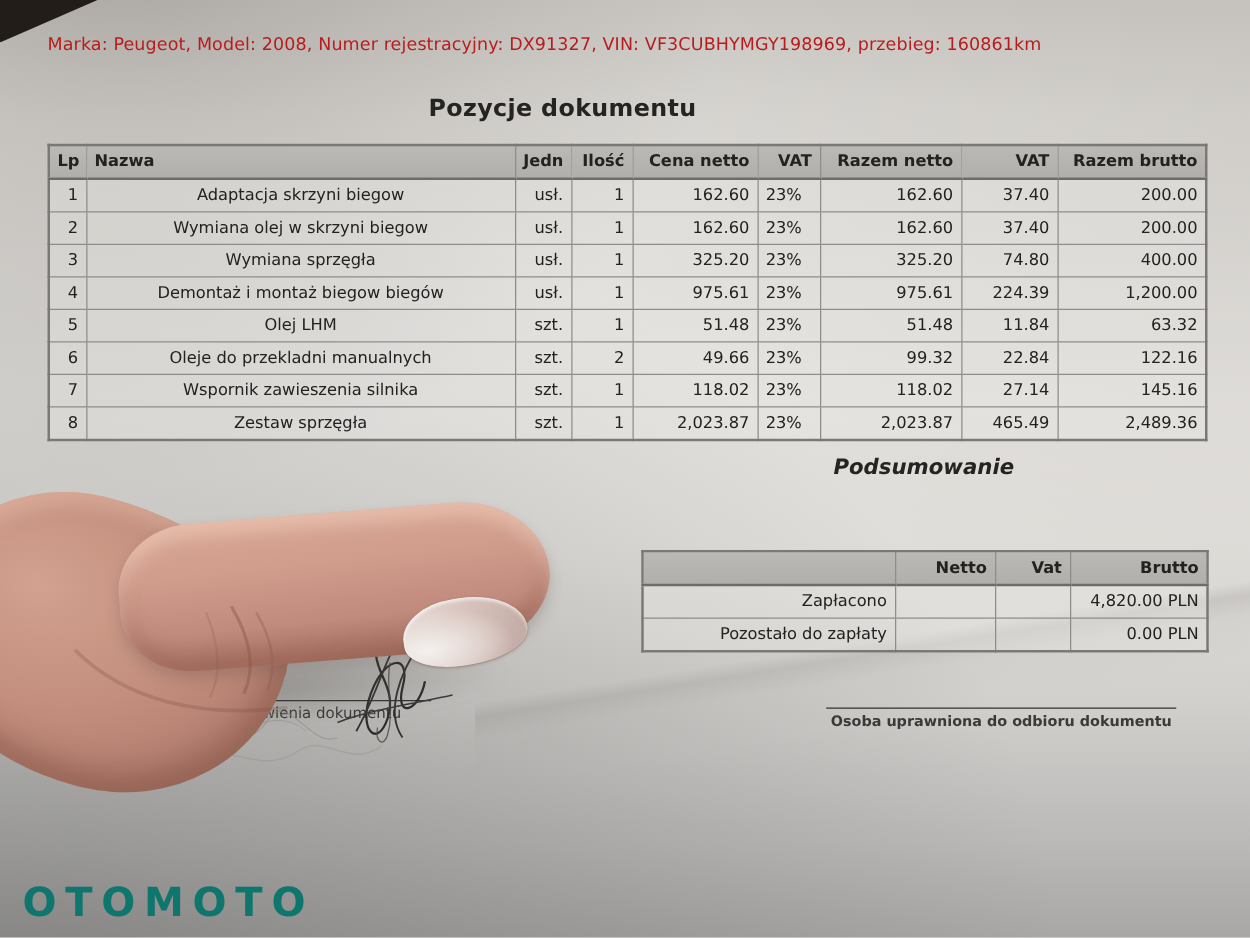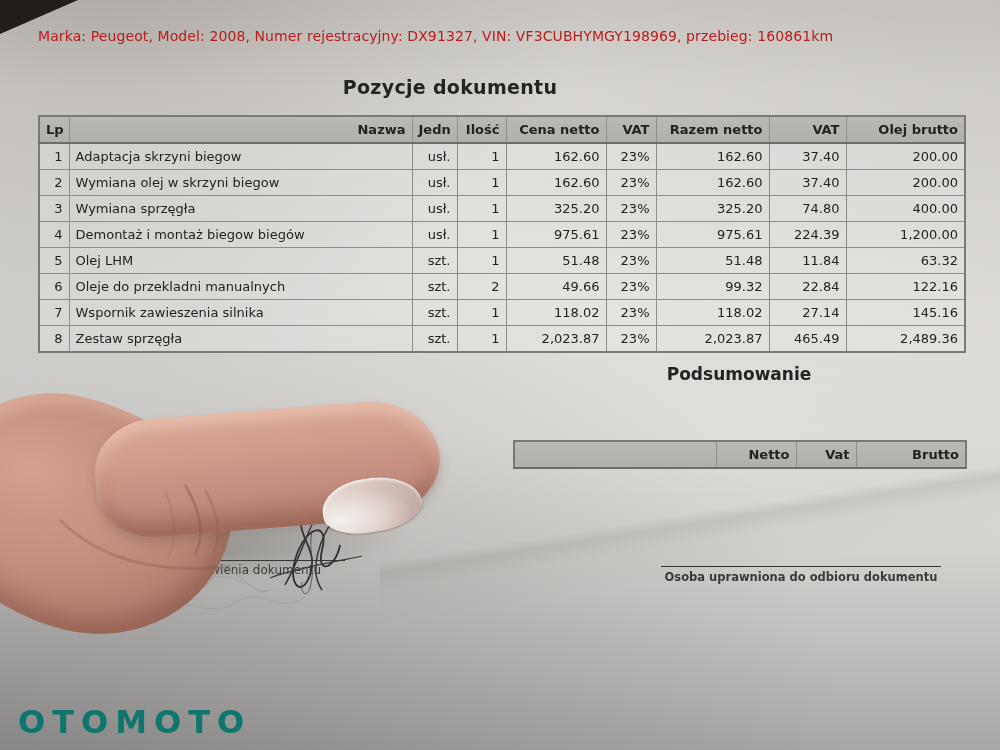--- a/index.html
+++ b/index.html
@@ -54,7 +54,7 @@
   table.doc{border:2px solid #7b7975;}
   .items-table{position:absolute;left:38px;top:115px;width:926px;}
   .summary-table{position:absolute;left:513px;top:393px;width:452px;margin-top:47px;}
-  .al{text-align:left}.ar{text-align:right}.ac{text-align:right}
+  .al{text-align:center}.ar{text-align:right}.ac{text-align:right}
   
   .sig-line{position:absolute;border-top:1.6px solid #34322f;height:0;}
   .sig-left-line{left:152px;top:560px;width:193px;}

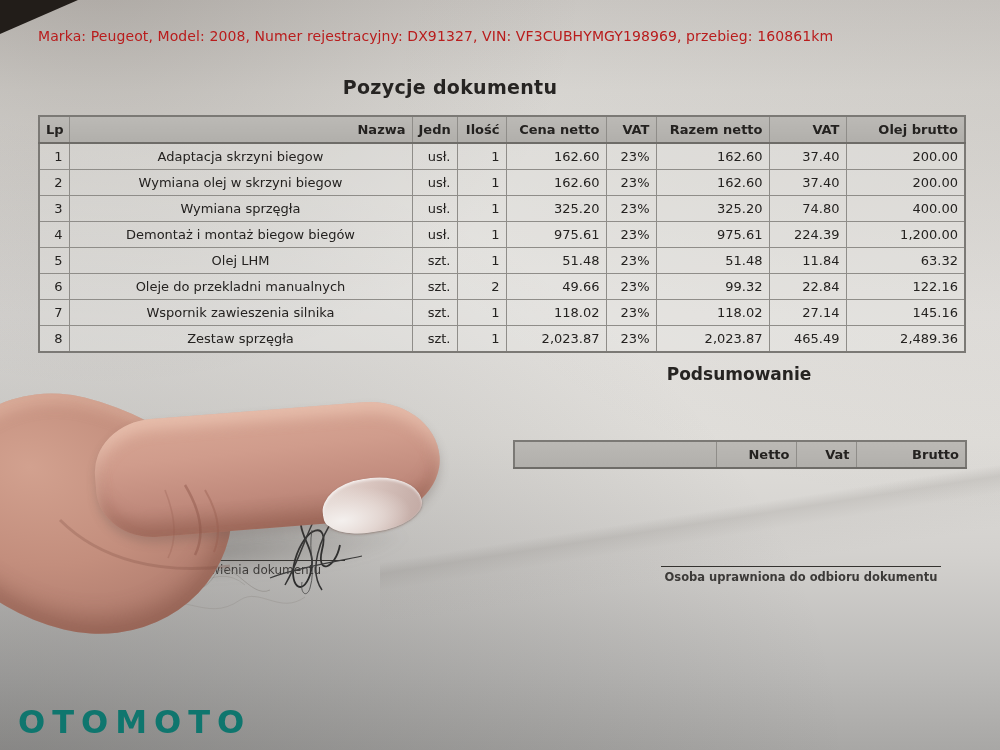--- a/index.html
+++ b/index.html
@@ -54,7 +54,7 @@
   table.doc{border:2px solid #7b7975;}
   .items-table{position:absolute;left:38px;top:115px;width:926px;}
   .summary-table{position:absolute;left:513px;top:393px;width:452px;margin-top:47px;}
-  .al{text-align:center}.ar{text-align:right}.ac{text-align:right}
+  .al{text-align:center}.ar{text-align:right}.ac{text-align:left}
   
   .sig-line{position:absolute;border-top:1.6px solid #34322f;height:0;}
   .sig-left-line{left:152px;top:560px;width:193px;}

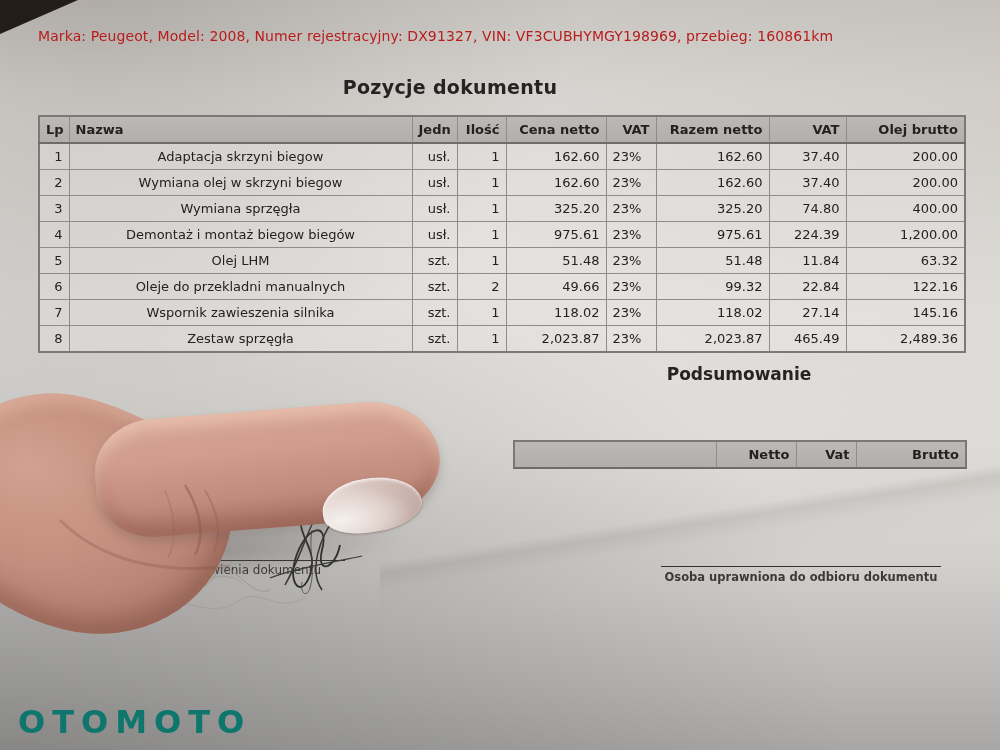--- a/index.html
+++ b/index.html
@@ -134,7 +134,7 @@
         <th class="ar">VAT</th>
         <th class="ar">Razem netto</th>
         <th class="ar">VAT</th>
-        <th class="ar">Olej brutto</th>
+        <th class="ar">Razem brutto</th>
       </tr>
     </thead>
     <tbody>

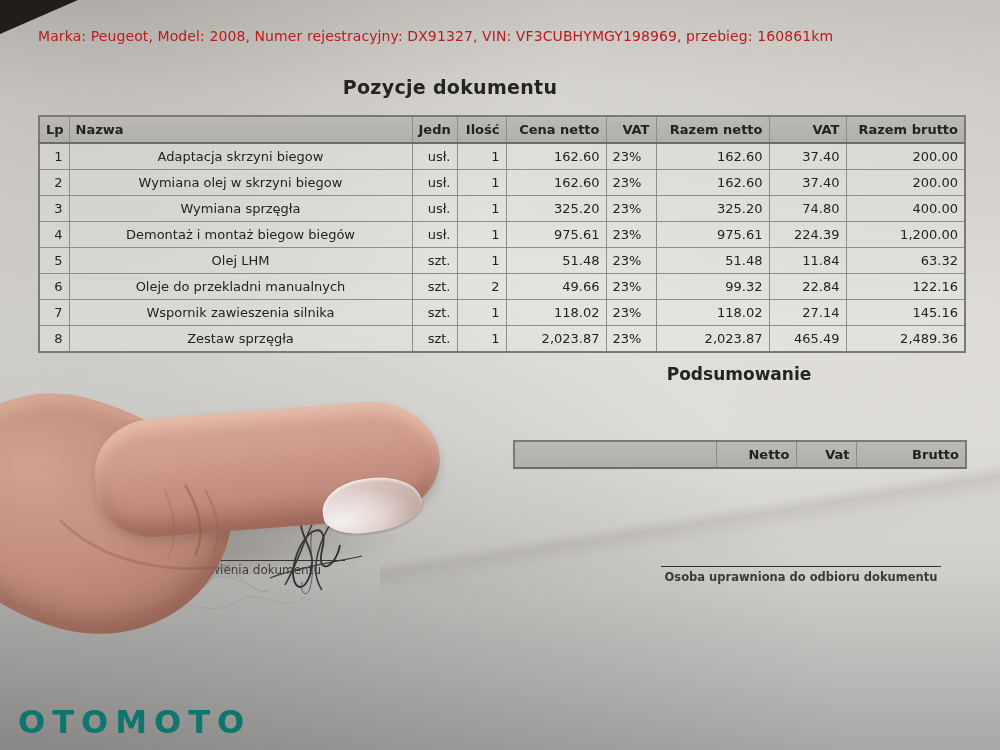--- a/index.html
+++ b/index.html
@@ -38,7 +38,7 @@
   }
   .sum-title{
     position:absolute;left:513px;top:364px;width:452px;text-align:center;
-    font-size:17px;font-weight:bold;color:#262422;
+    font-size:17px;font-weight:bold;color:#262422;font-style:italic;
   }
   
   table.doc{border-collapse:collapse;table-layout:fixed;

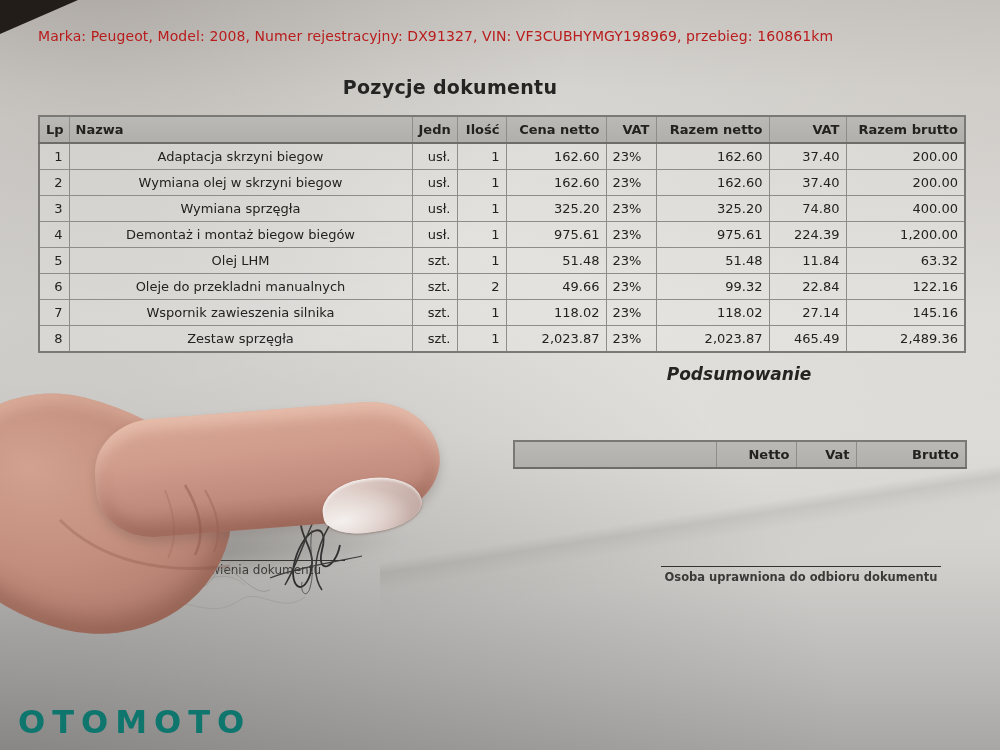--- a/index.html
+++ b/index.html
@@ -246,6 +246,12 @@
       </tr>
     </thead>
     <tbody>
+      <tr>
+        <td class="ar">Zapłacono</td>
+        <td class="ar"></td>
+        <td class="ar"></td>
+        <td class="ar">4,820.00 PLN</td>
+      </tr>
     </tbody>
   </table>
 

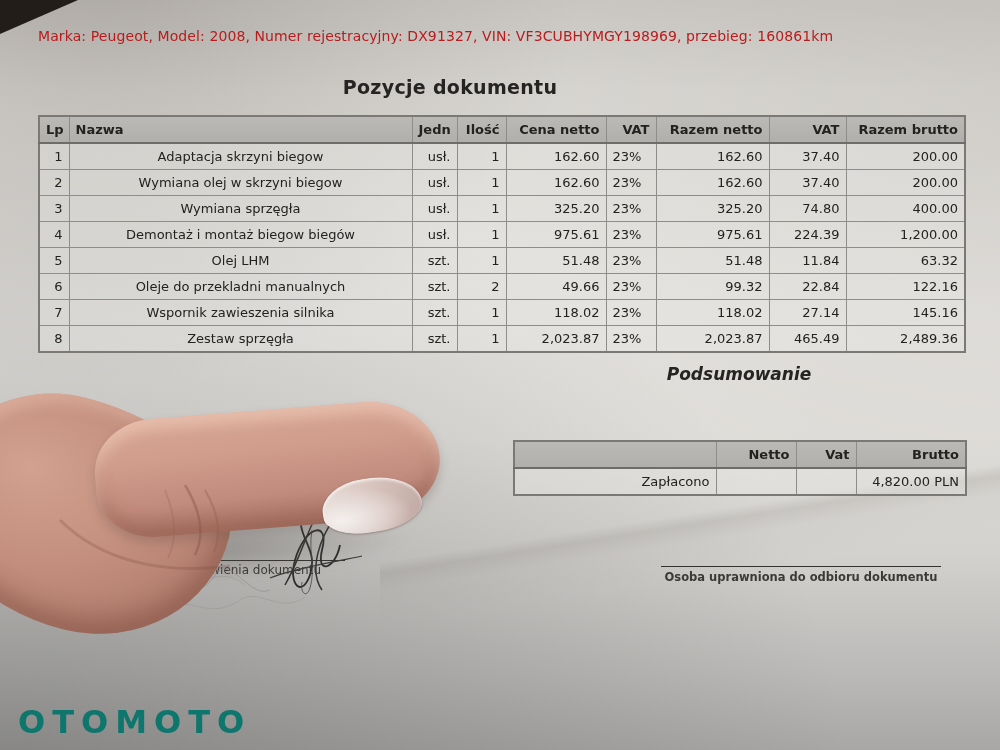--- a/index.html
+++ b/index.html
@@ -252,6 +252,12 @@
         <td class="ar"></td>
         <td class="ar">4,820.00 PLN</td>
       </tr>
+      <tr>
+        <td class="ar">Pozostało do zapłaty</td>
+        <td class="ar"></td>
+        <td class="ar"></td>
+        <td class="ar">0.00 PLN</td>
+      </tr>
     </tbody>
   </table>
 

